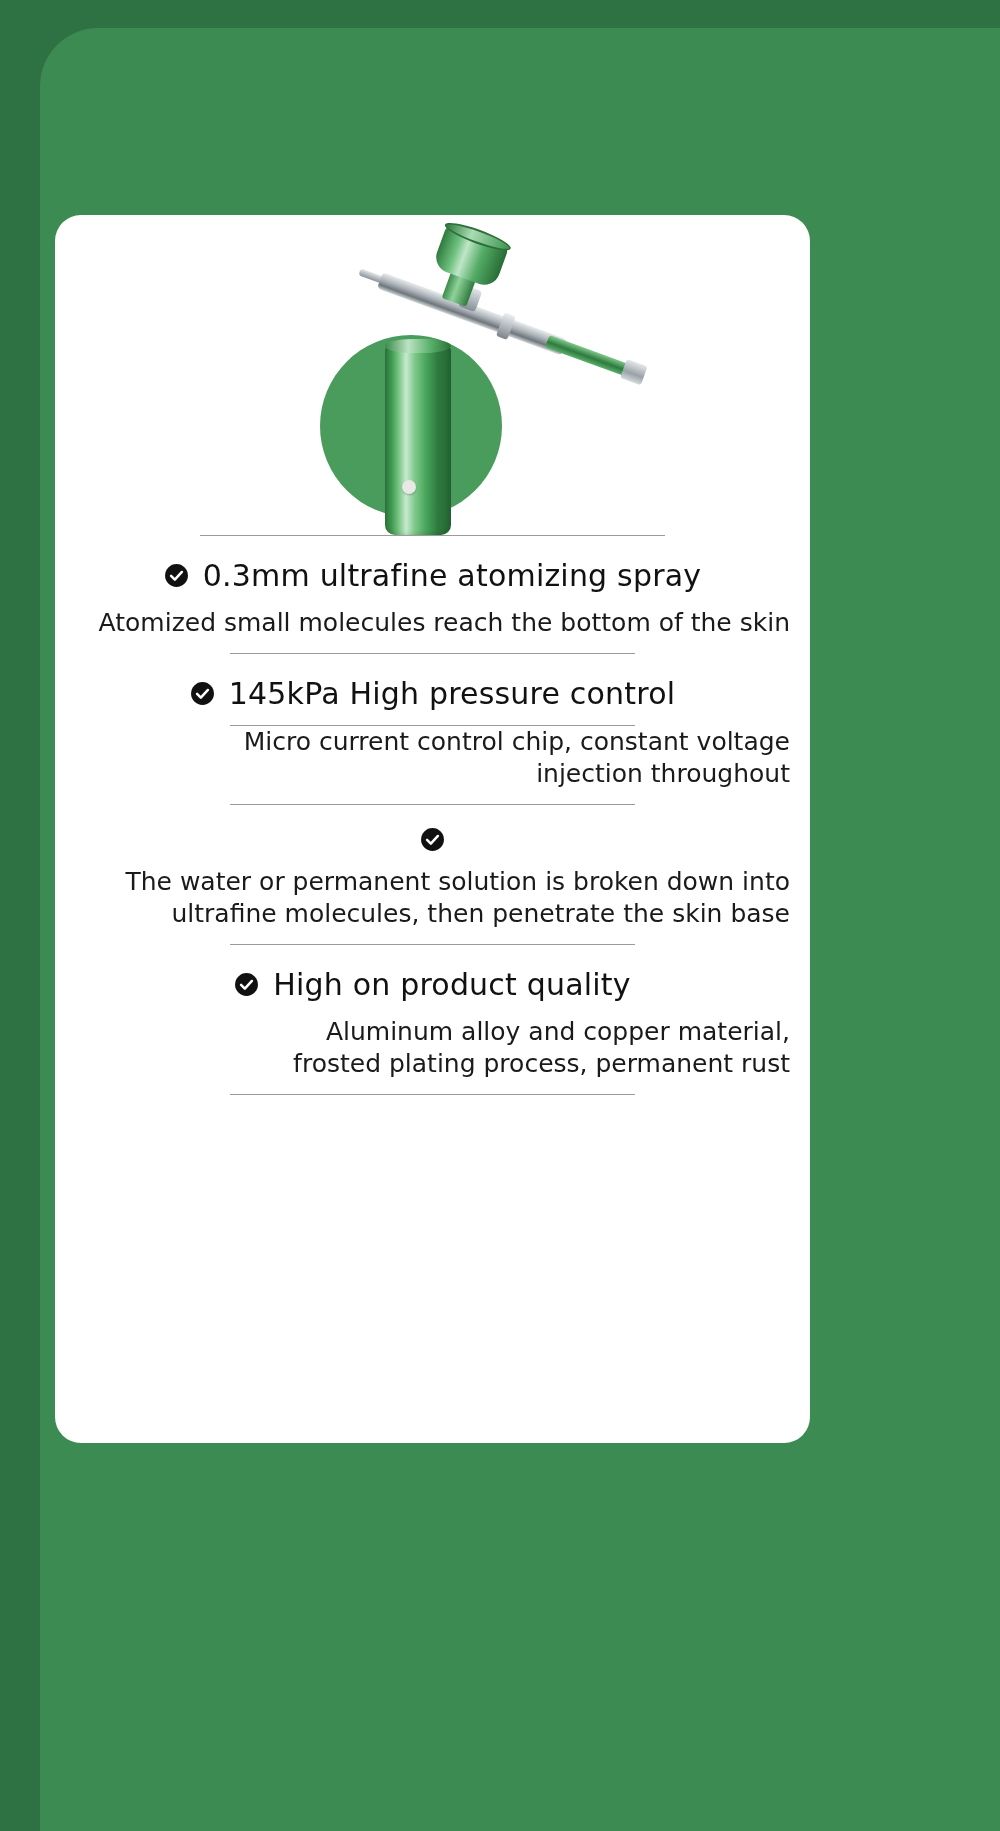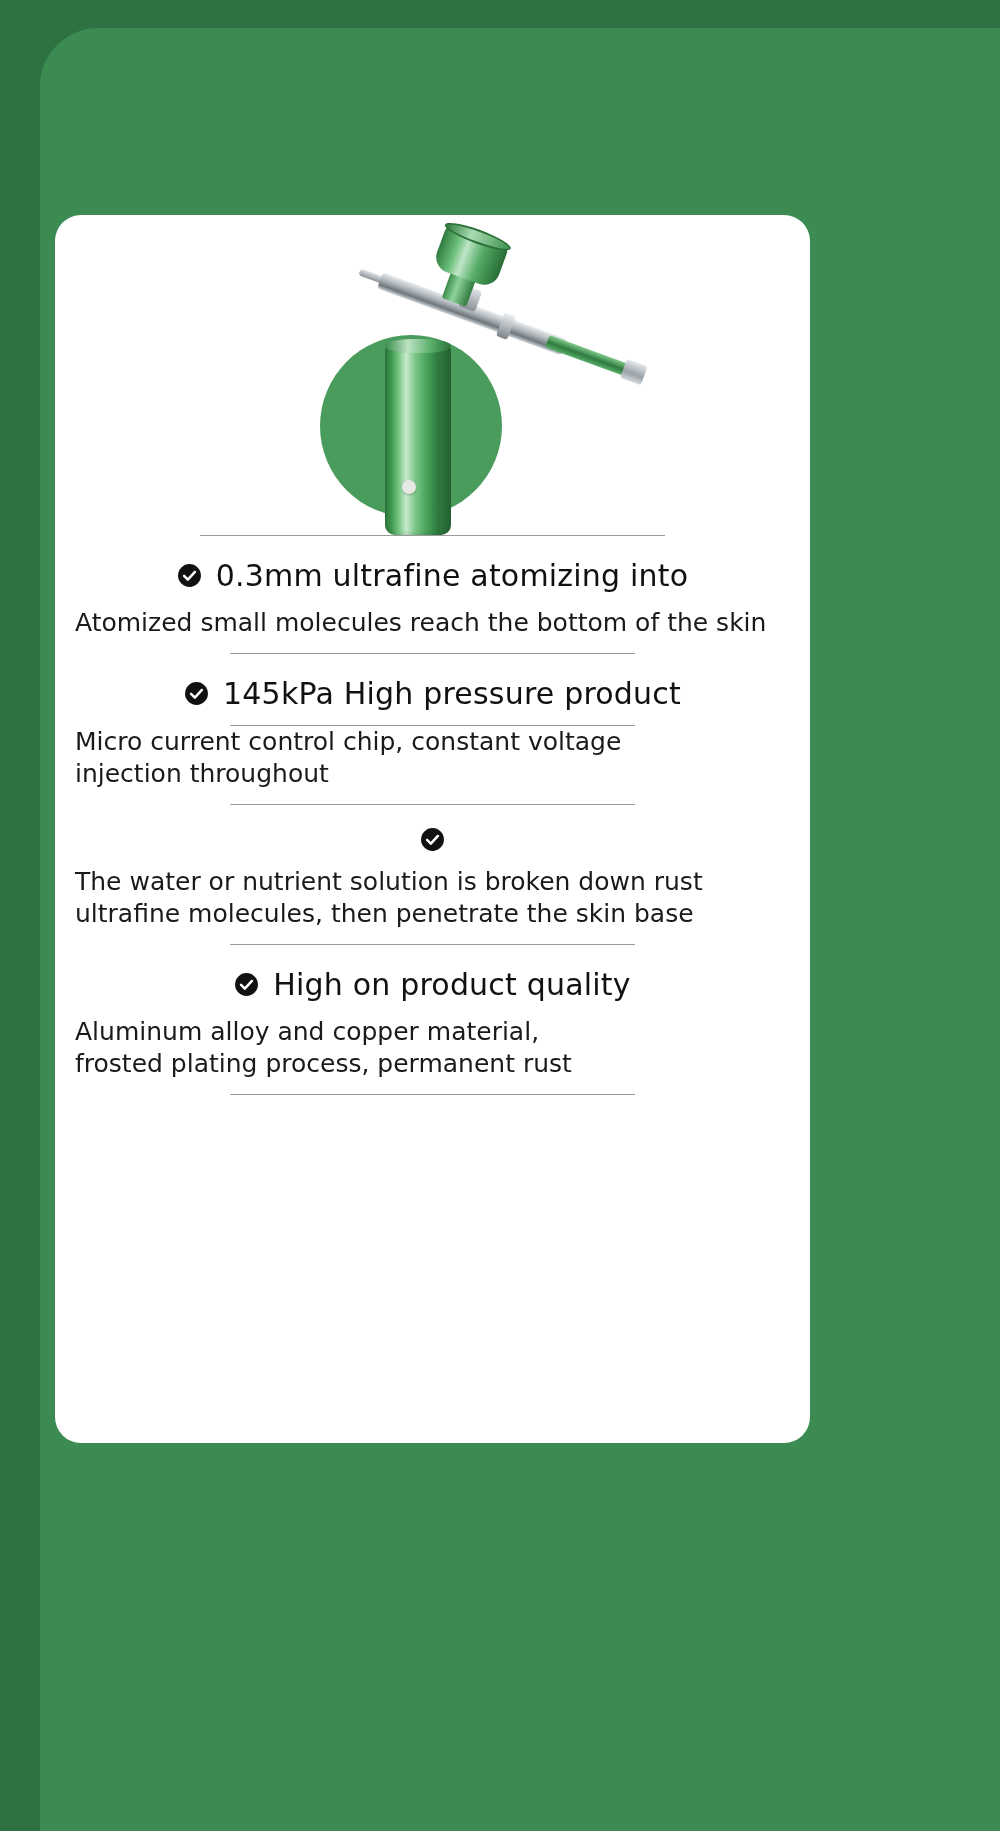--- a/index.html
+++ b/index.html
@@ -272,7 +272,7 @@
             <circle cx="12" cy="12" r="11" fill="#111111"></circle>
             <path d="M6.8 12.3 L10.4 15.9 L17.2 8.6" fill="none" stroke="#ffffff" stroke-width="2.4" stroke-linecap="round" stroke-linejoin="round"></path>
           </svg>
-          <span>0.3mm ultrafine atomizing into</span>
+          <span>0.3mm ultrafine atomizing spray</span>
         </div>
         <div class="feat-desc">Atomized small molecules reach the bottom of the skin</div>
       </div>

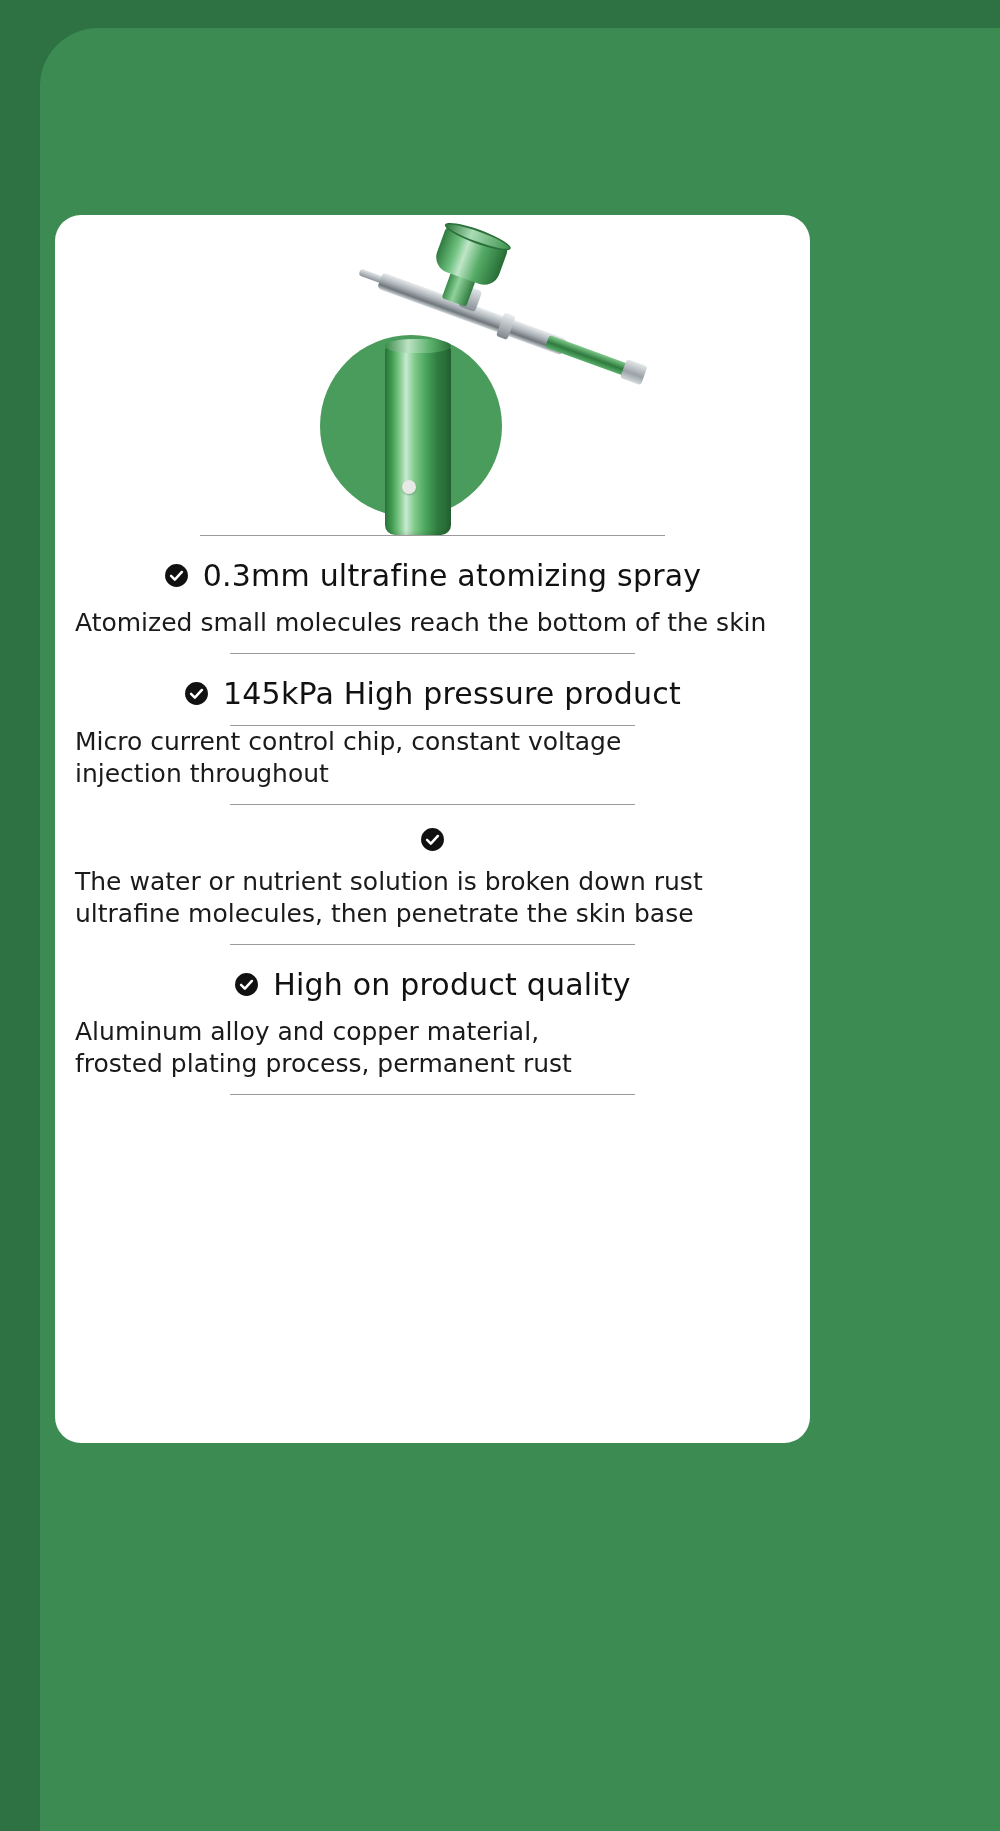--- a/index.html
+++ b/index.html
@@ -225,7 +225,7 @@
     display: block;
   }
   .feat-desc {
-    text-align: left;
+    text-align: right;
     color: #1a1a1a;
     font-size: 25px;
     line-height: 1.28;

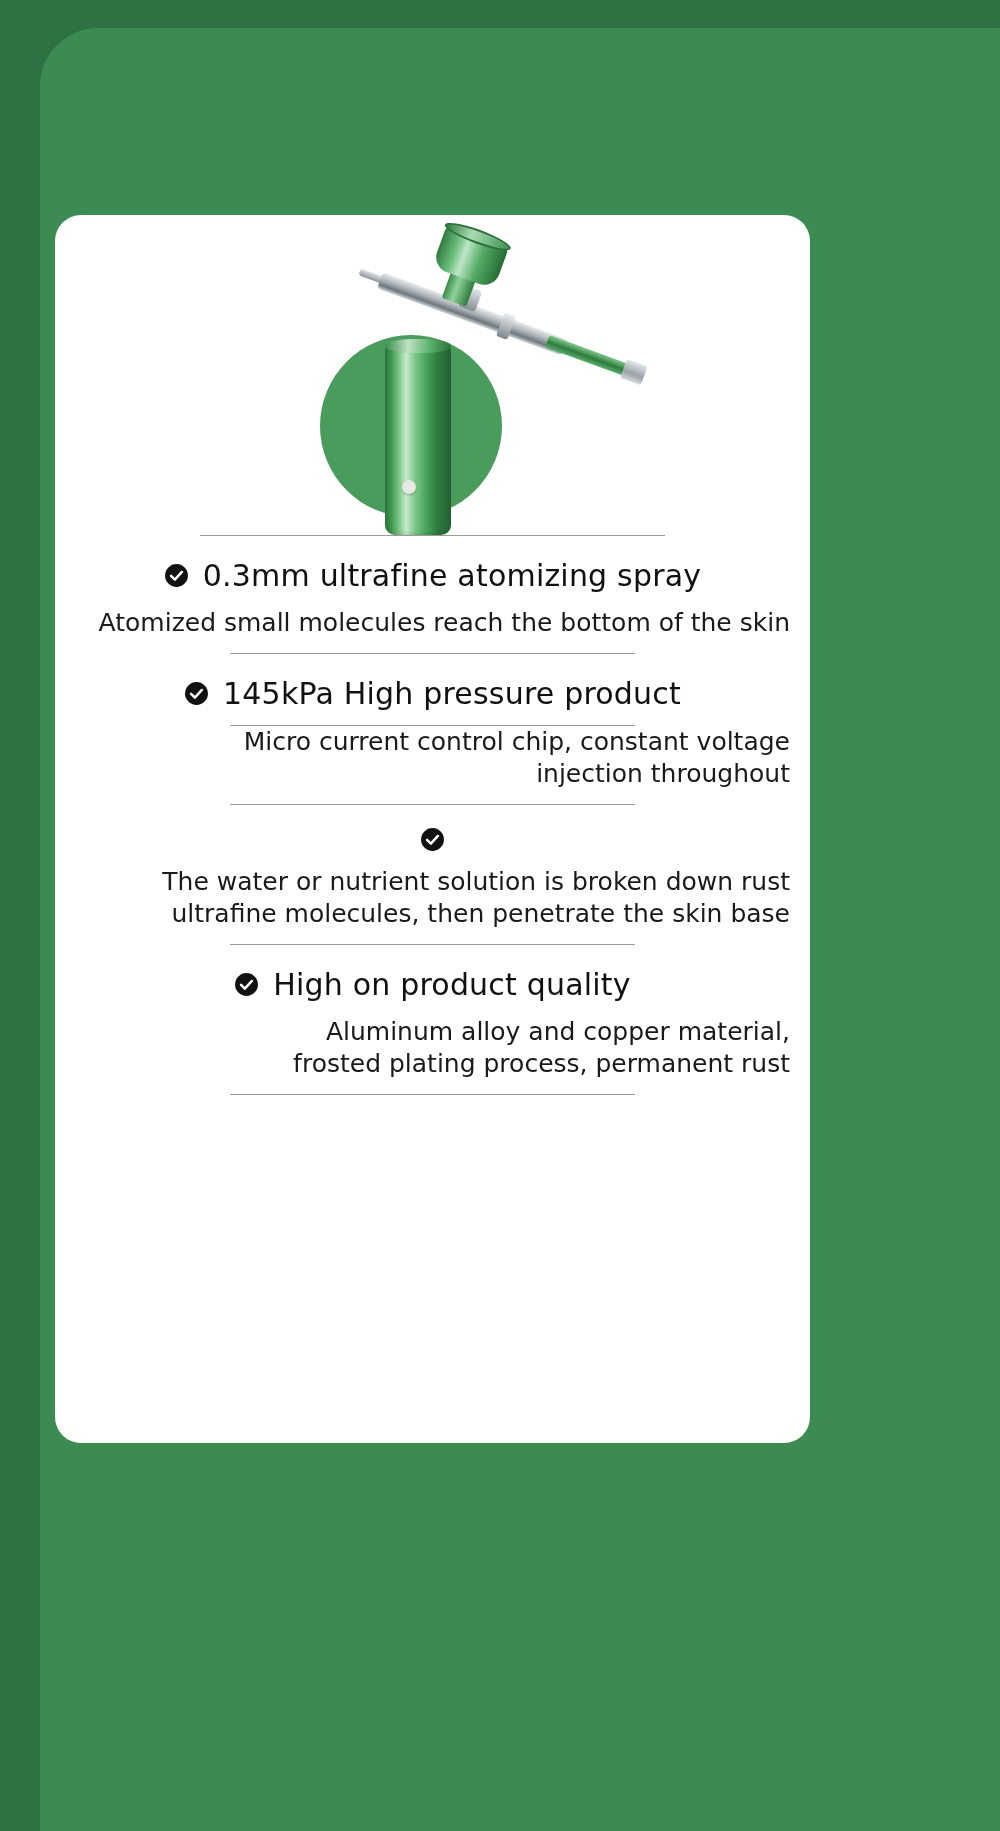--- a/index.html
+++ b/index.html
@@ -284,7 +284,7 @@
             <circle cx="12" cy="12" r="11" fill="#111111"></circle>
             <path d="M6.8 12.3 L10.4 15.9 L17.2 8.6" fill="none" stroke="#ffffff" stroke-width="2.4" stroke-linecap="round" stroke-linejoin="round"></path>
           </svg>
-          <span>145kPa High pressure product</span>
+          <span>145kPa High pressure control</span>
         </div>
       </div>
 

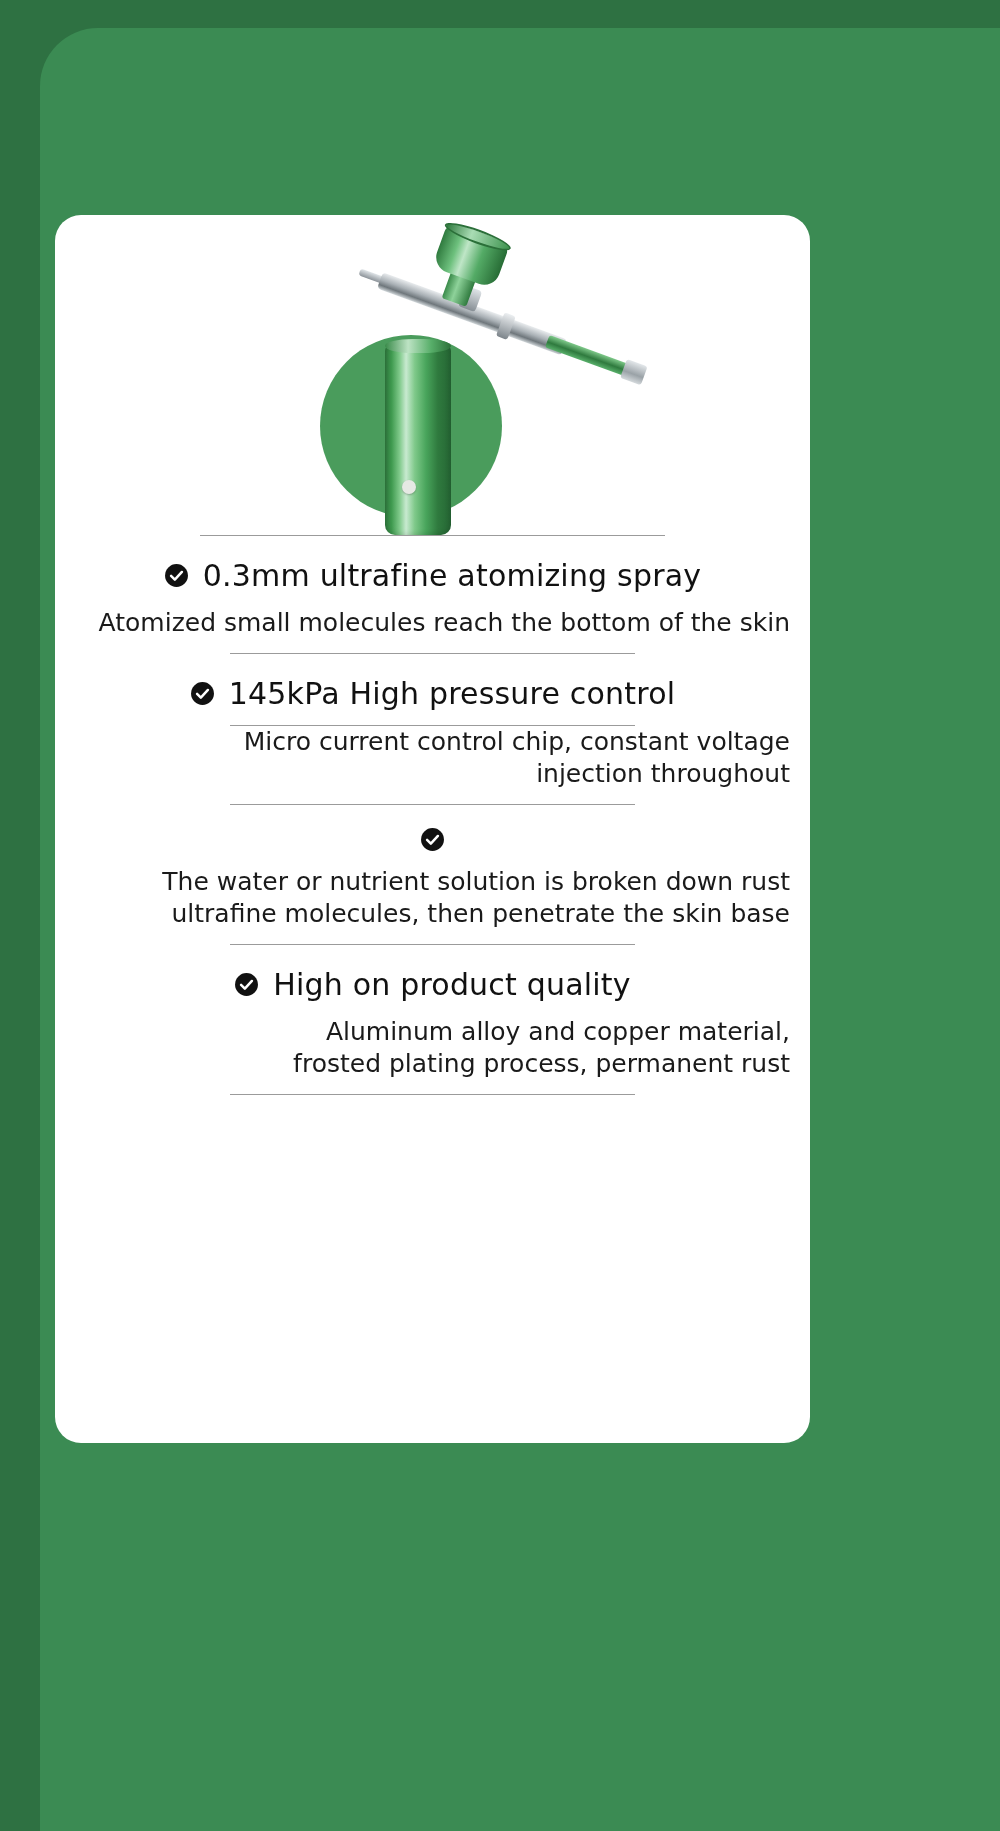--- a/index.html
+++ b/index.html
@@ -302,7 +302,7 @@
             <path d="M6.8 12.3 L10.4 15.9 L17.2 8.6" fill="none" stroke="#ffffff" stroke-width="2.4" stroke-linecap="round" stroke-linejoin="round"></path>
           </svg>
         </div>
-        <div class="feat-desc">The water or nutrient solution is broken down rust
+        <div class="feat-desc">The water or permanent solution is broken down into
 ultrafine molecules, then penetrate the skin base</div>
       </div>
 

